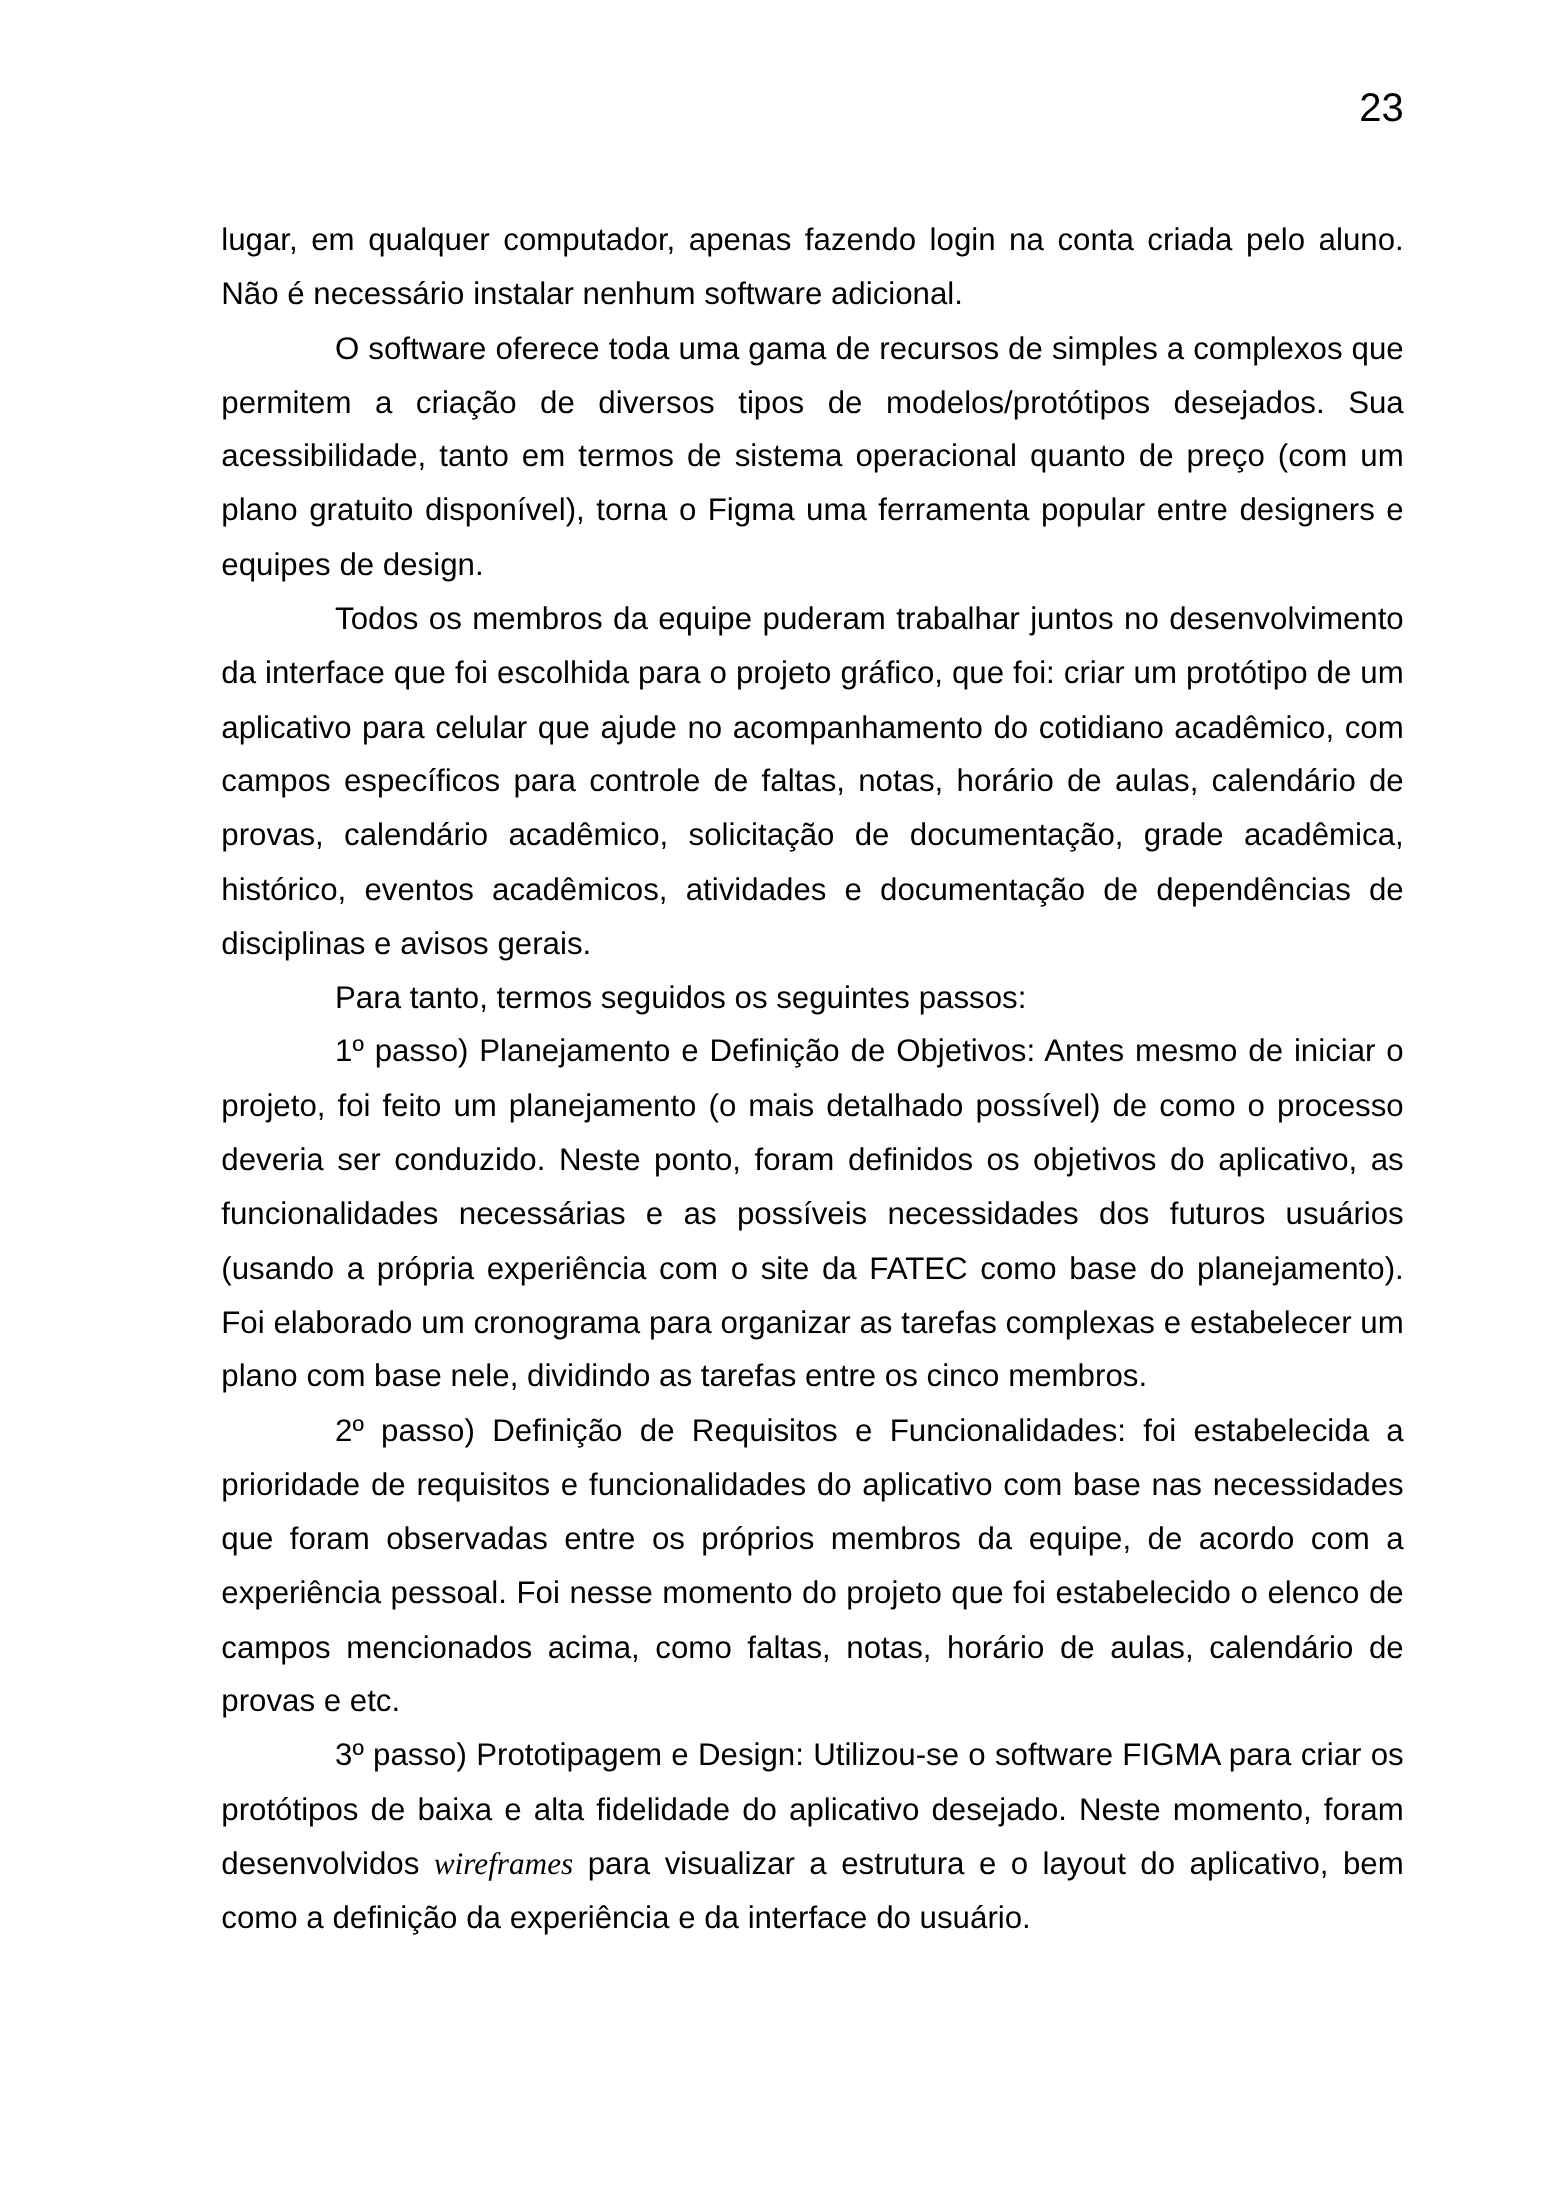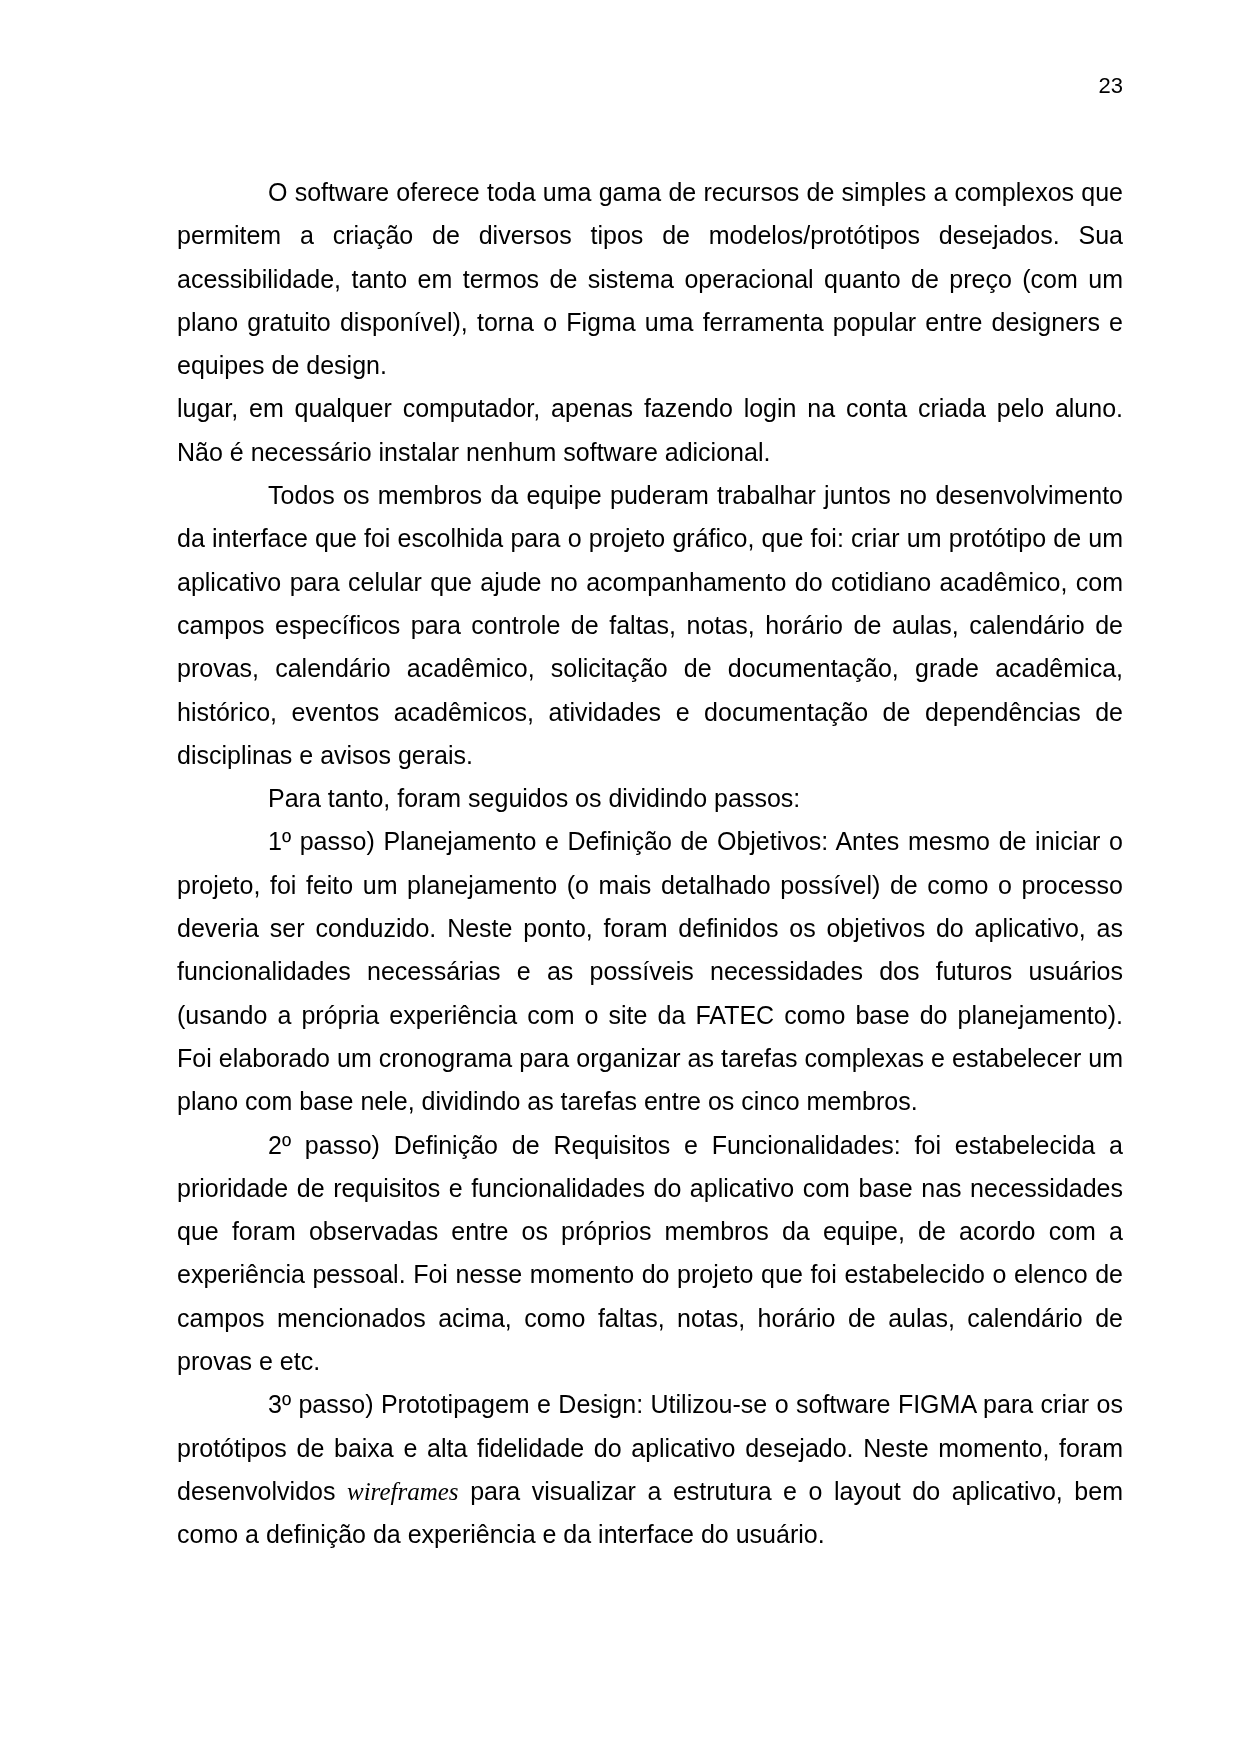--- a/index.html
+++ b/index.html
@@ -21,7 +21,7 @@
     position: absolute;
     top: 72px;
     right: 118px;
-    font-size: 22px;
+    font-size: 32px;
     line-height: 28px;
     text-align: right;
   }

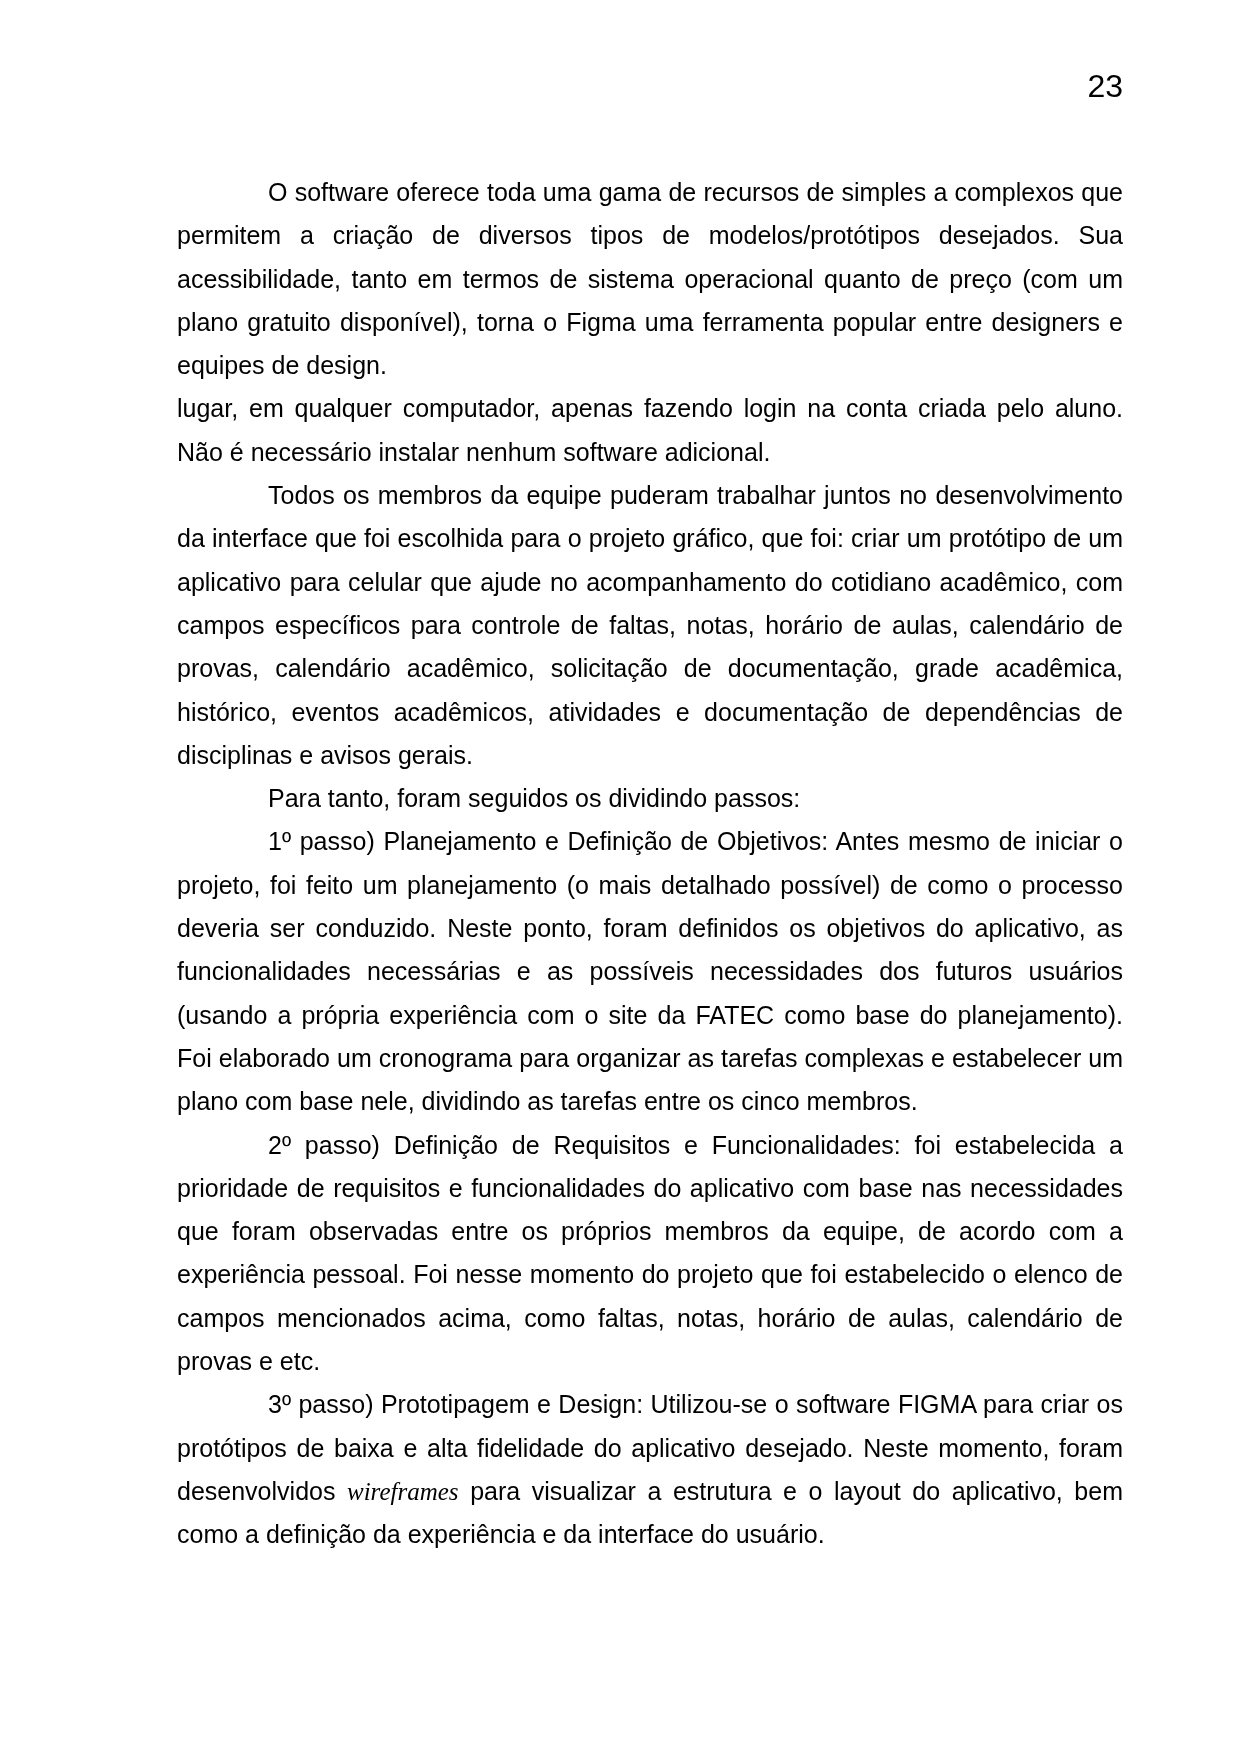--- a/index.html
+++ b/index.html
@@ -57,8 +57,8 @@
   <div class="page-number">23</div>
 
   <div class="body-text" id="body-text">
+      <p class="paragraph"><span>lugar, em qualquer computador, apenas fazendo login na conta criada pelo aluno. Não é necessário instalar nenhum software adicional.</span></p>
       <p class="paragraph indent"><span>O software oferece toda uma gama de recursos de simples a complexos que permitem a criação de diversos tipos de modelos/protótipos desejados. Sua acessibilidade, tanto em termos de sistema operacional quanto de preço (com um plano gratuito disponível), torna o Figma uma ferramenta popular entre designers e equipes de design.</span></p>
-      <p class="paragraph"><span>lugar, em qualquer computador, apenas fazendo login na conta criada pelo aluno. Não é necessário instalar nenhum software adicional.</span></p>
       <p class="paragraph indent"><span>Todos os membros da equipe puderam trabalhar juntos no desenvolvimento da interface que foi escolhida para o projeto gráfico, que foi: criar um protótipo de um aplicativo para celular que ajude no acompanhamento do cotidiano acadêmico, com campos específicos para controle de faltas, notas, horário de aulas, calendário de provas, calendário acadêmico, solicitação de documentação, grade acadêmica, histórico, eventos acadêmicos, atividades e documentação de dependências de disciplinas e avisos gerais.</span></p>
       <p class="paragraph indent"><span>Para tanto, foram seguidos os dividindo passos:</span></p>
       <p class="paragraph indent"><span>1º passo) Planejamento e Definição de Objetivos: Antes mesmo de iniciar o projeto, foi feito um planejamento (o mais detalhado possível) de como o processo deveria ser conduzido. Neste ponto, foram definidos os objetivos do aplicativo, as funcionalidades necessárias e as possíveis necessidades dos futuros usuários (usando a própria experiência com o site da FATEC como base do planejamento). Foi elaborado um cronograma para organizar as tarefas complexas e estabelecer um plano com base nele, dividindo as tarefas entre os cinco membros.</span></p>

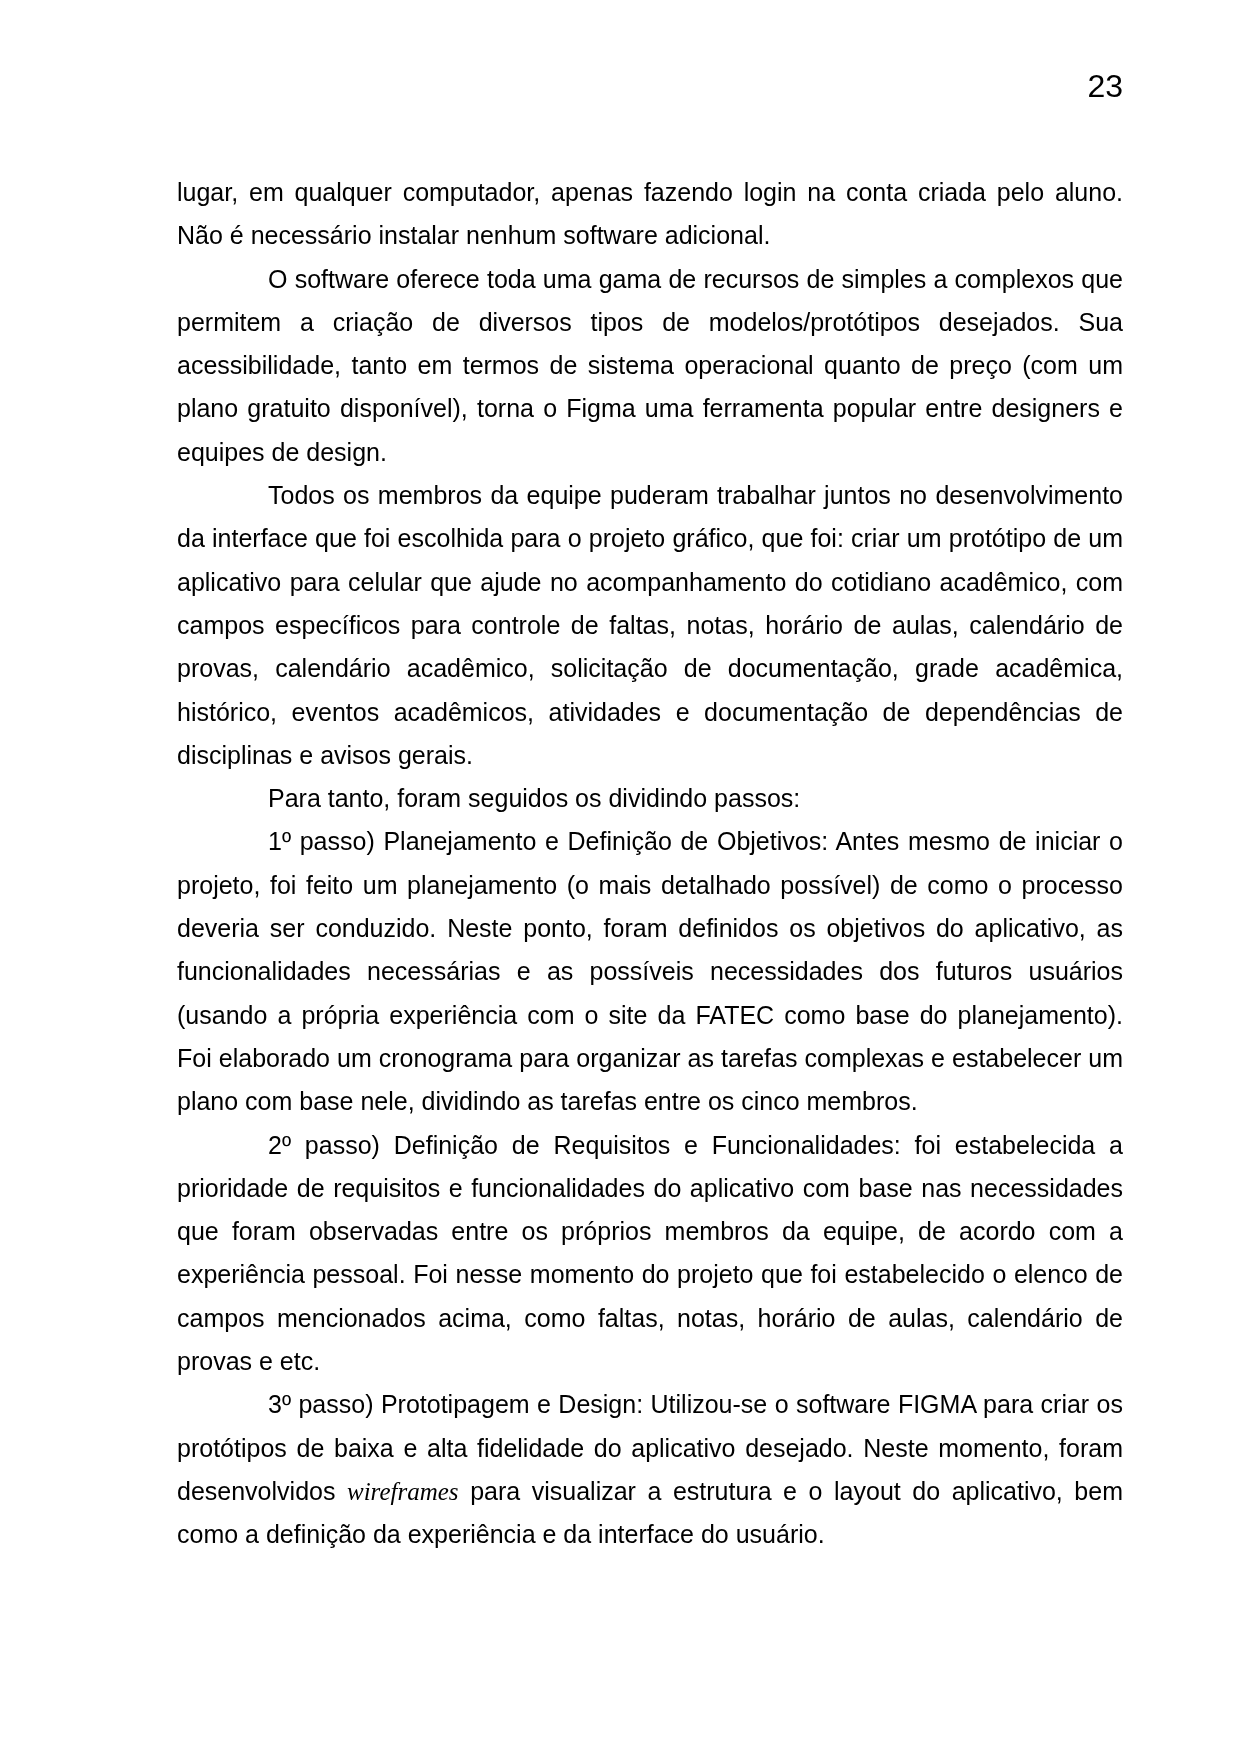--- a/index.html
+++ b/index.html
@@ -60,7 +60,7 @@
       <p class="paragraph"><span>lugar, em qualquer computador, apenas fazendo login na conta criada pelo aluno. Não é necessário instalar nenhum software adicional.</span></p>
       <p class="paragraph indent"><span>O software oferece toda uma gama de recursos de simples a complexos que permitem a criação de diversos tipos de modelos/protótipos desejados. Sua acessibilidade, tanto em termos de sistema operacional quanto de preço (com um plano gratuito disponível), torna o Figma uma ferramenta popular entre designers e equipes de design.</span></p>
       <p class="paragraph indent"><span>Todos os membros da equipe puderam trabalhar juntos no desenvolvimento da interface que foi escolhida para o projeto gráfico, que foi: criar um protótipo de um aplicativo para celular que ajude no acompanhamento do cotidiano acadêmico, com campos específicos para controle de faltas, notas, horário de aulas, calendário de provas, calendário acadêmico, solicitação de documentação, grade acadêmica, histórico, eventos acadêmicos, atividades e documentação de dependências de disciplinas e avisos gerais.</span></p>
-      <p class="paragraph indent"><span>Para tanto, foram seguidos os dividindo passos:</span></p>
+      <p class="paragraph indent"><span>Para tanto, termos seguidos os seguintes passos:</span></p>
       <p class="paragraph indent"><span>1º passo) Planejamento e Definição de Objetivos: Antes mesmo de iniciar o projeto, foi feito um planejamento (o mais detalhado possível) de como o processo deveria ser conduzido. Neste ponto, foram definidos os objetivos do aplicativo, as funcionalidades necessárias e as possíveis necessidades dos futuros usuários (usando a própria experiência com o site da FATEC como base do planejamento). Foi elaborado um cronograma para organizar as tarefas complexas e estabelecer um plano com base nele, dividindo as tarefas entre os cinco membros.</span></p>
       <p class="paragraph indent"><span>2º passo) Definição de Requisitos e Funcionalidades: foi estabelecida a prioridade de requisitos e funcionalidades do aplicativo com base nas necessidades que foram observadas entre os próprios membros da equipe, de acordo com a experiência pessoal. Foi nesse momento do projeto que foi estabelecido o elenco de campos mencionados acima, como faltas, notas, horário de aulas, calendário de provas e etc.</span></p>
       <p class="paragraph indent"><span>3º passo) Prototipagem e Design: Utilizou-se o software FIGMA para criar os protótipos de baixa e alta fidelidade do aplicativo desejado. Neste momento, foram desenvolvidos </span><em>wireframes</em><span> para visualizar a estrutura e o layout do aplicativo, bem como a definição da experiência e da interface do usuário.</span></p>

